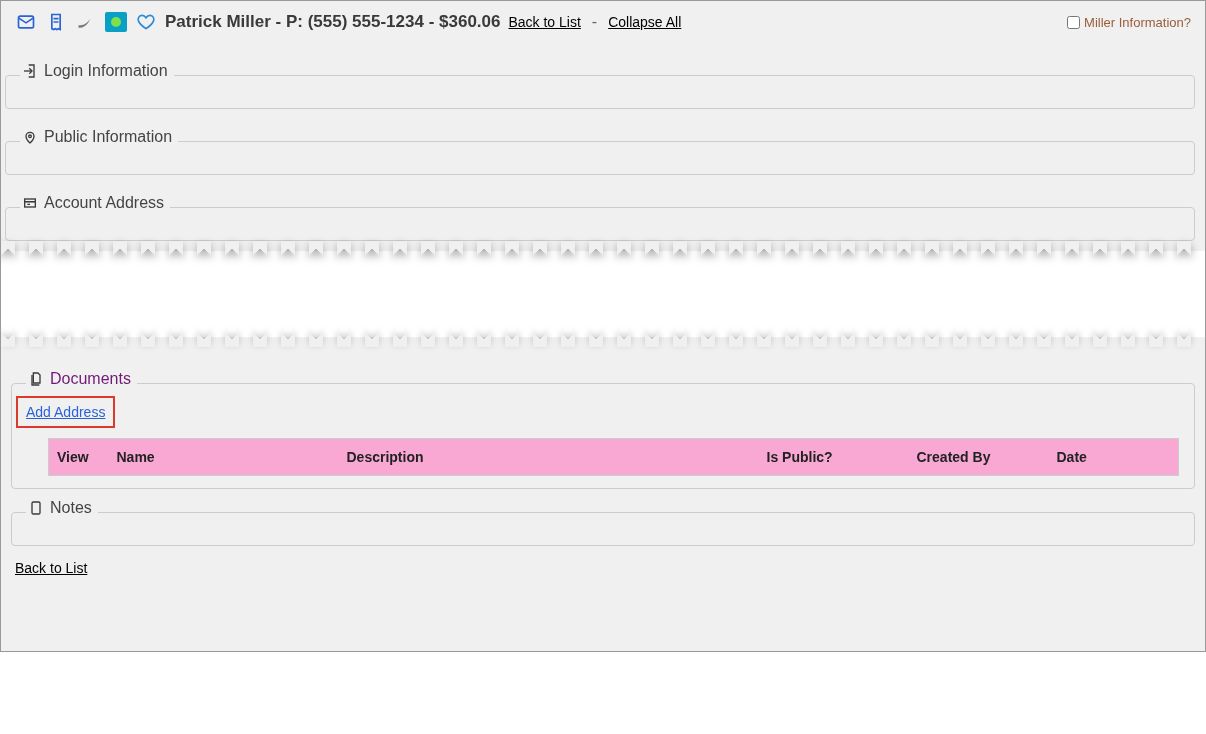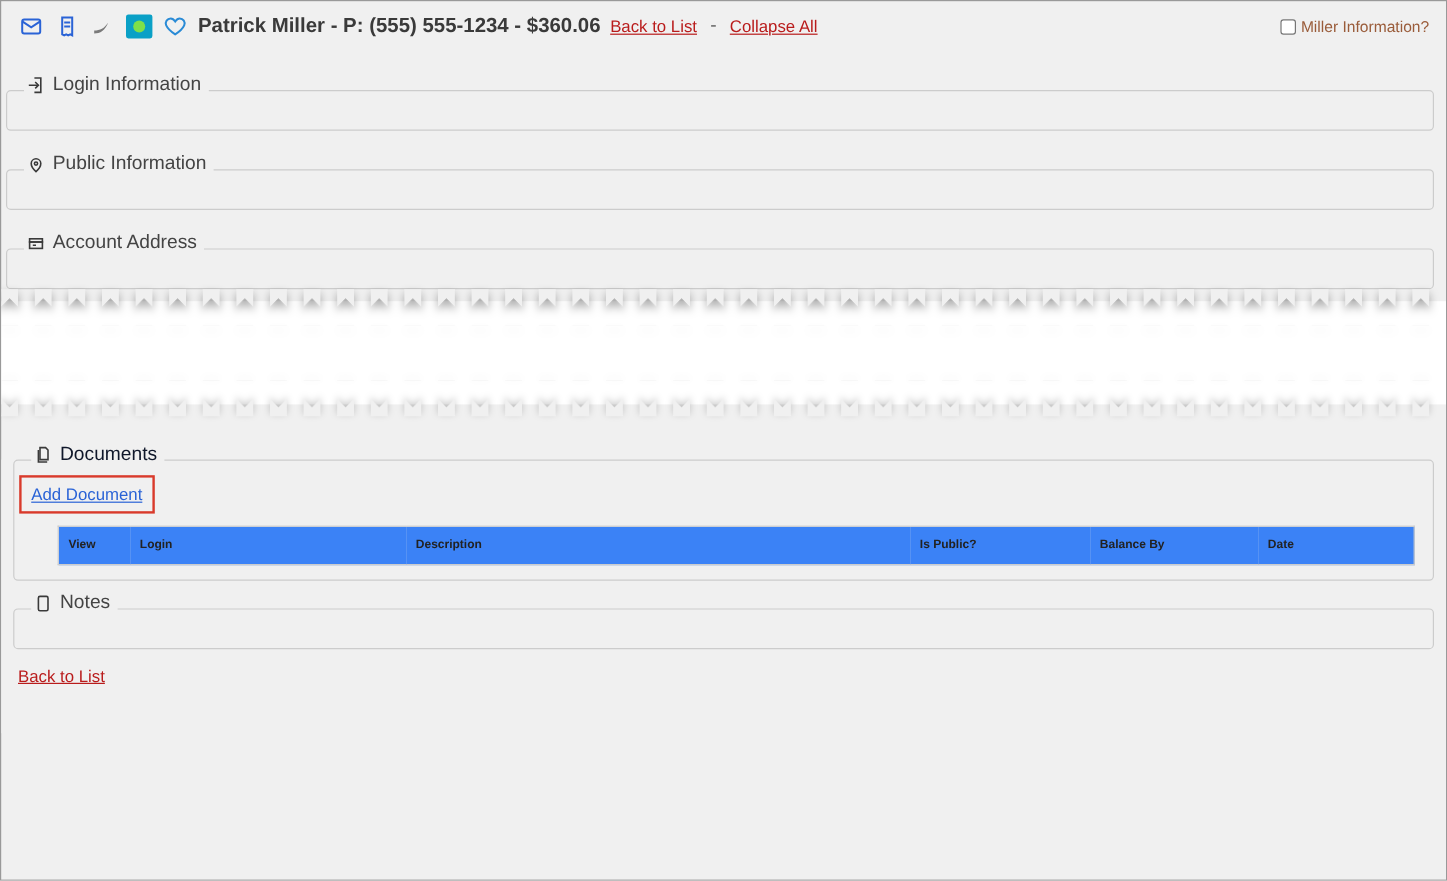--- a/index.html
+++ b/index.html
@@ -13,7 +13,7 @@
   }
   .frame {
     width: 1206px;
-    height: 734px;
+    height: 652px;
     border: 1px solid #999;
     background: #f0f0f0;
     position: relative;

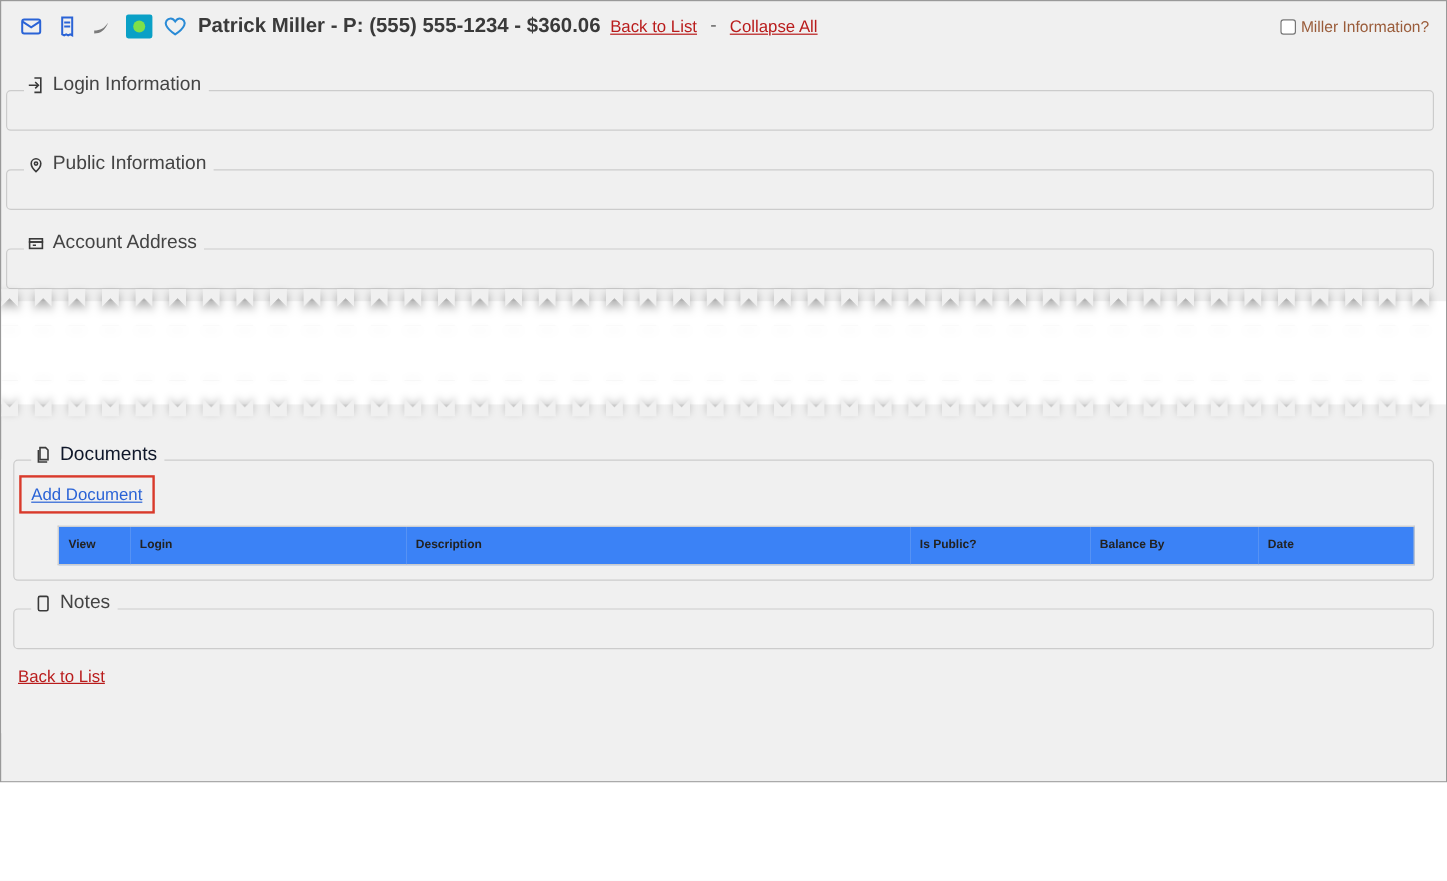--- a/index.html
+++ b/index.html
@@ -53,7 +53,7 @@
     font-size: 17px;
   }
   a.link {
-    color: #b91c1c;
+    color: #000000;
     text-decoration: underline;
     font-size: 14px;
     cursor: pointer;

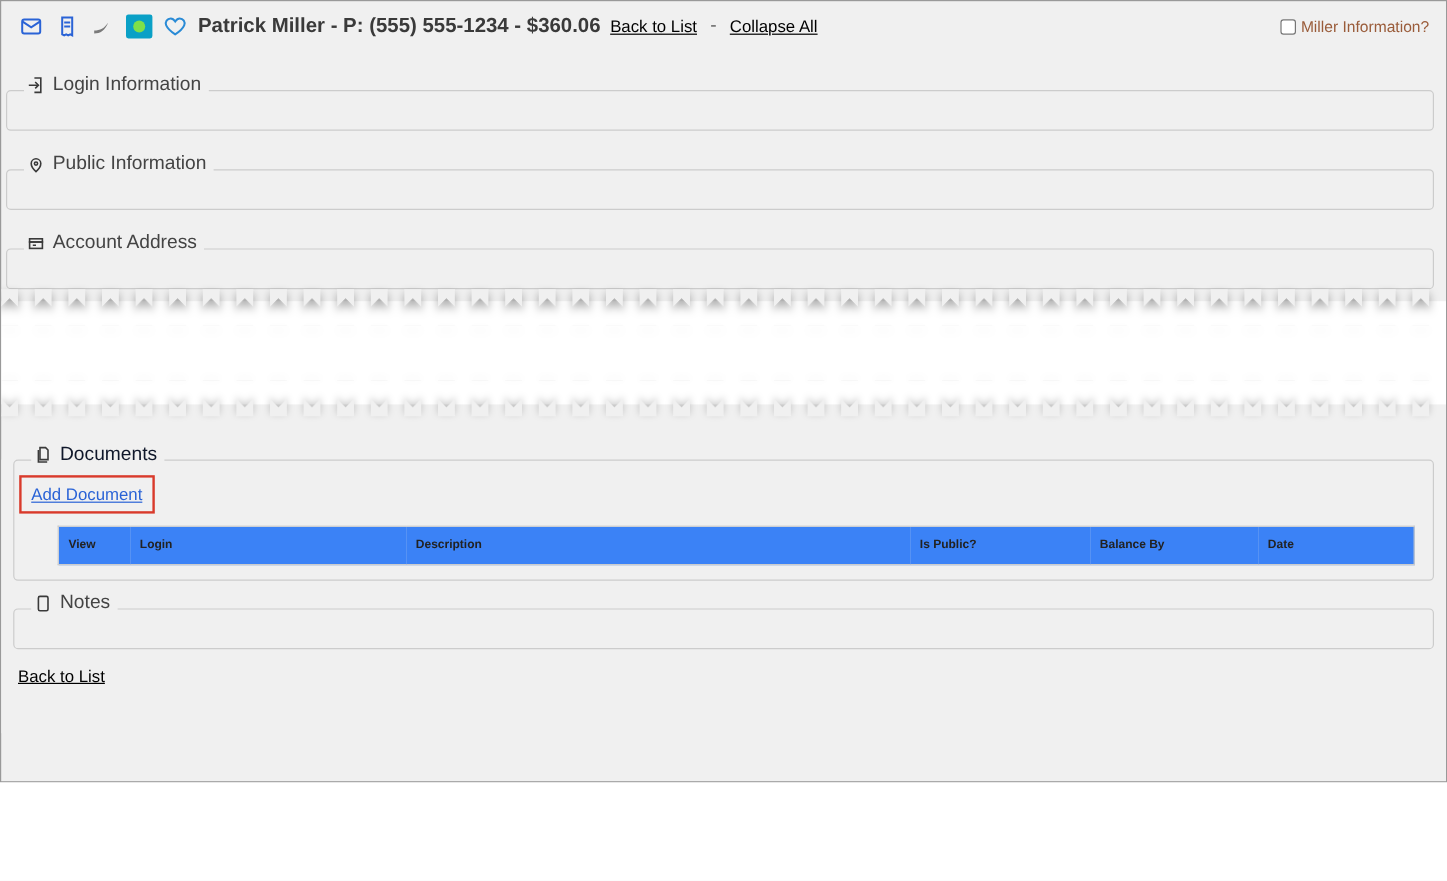--- a/index.html
+++ b/index.html
@@ -140,7 +140,7 @@
     background: #f0f0f0;
     padding: 0 6px 0 2px;
     display: flex; align-items:center; gap:6px;
-    font-size: 16px; color:#0f172a;
+    font-size: 16px; color:#701a75;
   }
   .docs-section .legend svg{width:16px;height:16px;stroke:#3a3a3a;}
   .add-doc {

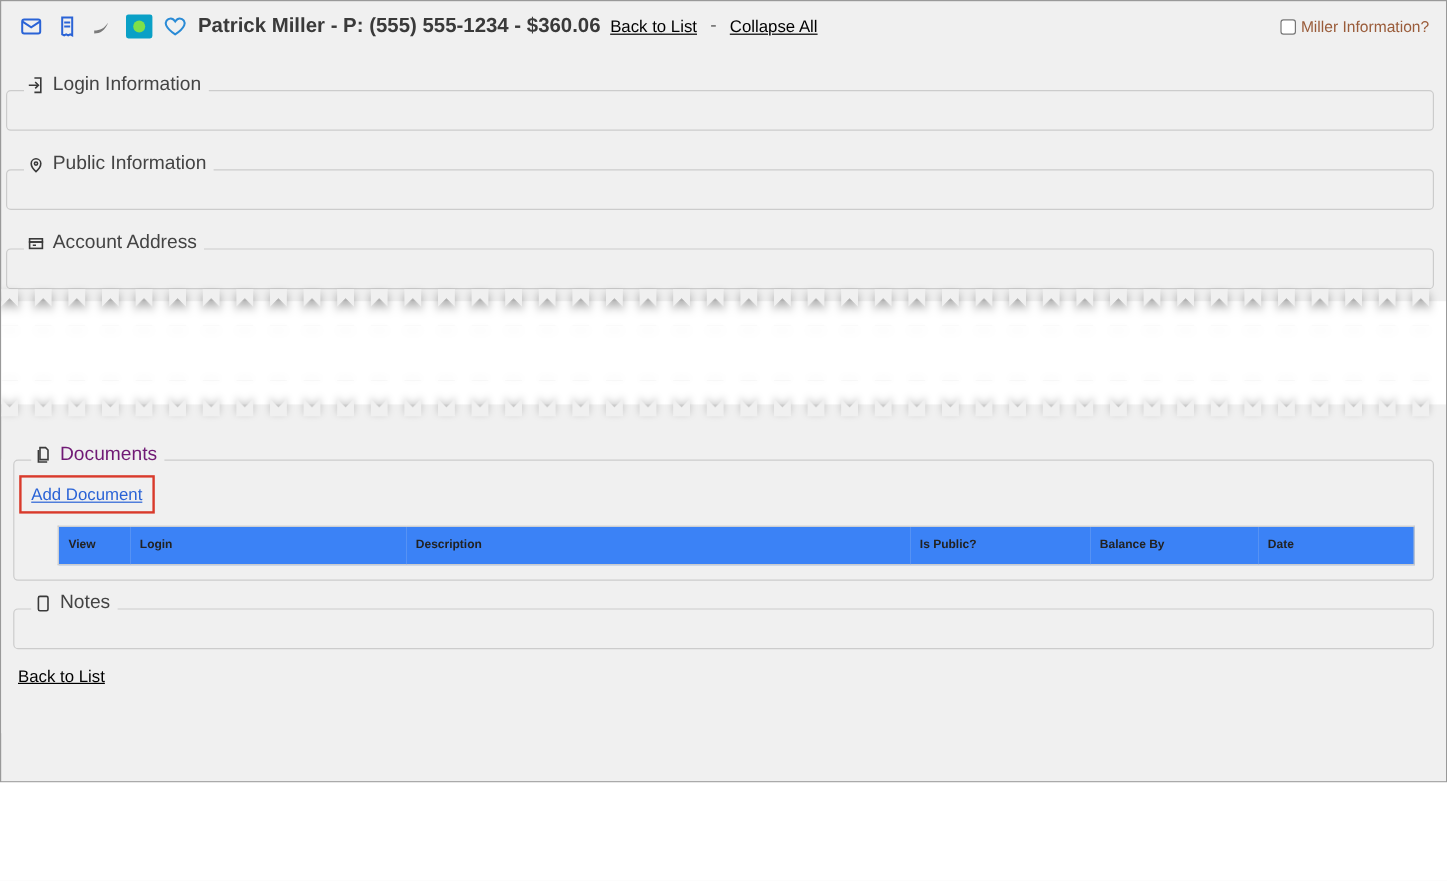--- a/index.html
+++ b/index.html
@@ -267,7 +267,7 @@
     </div>
 
     <div class="add-doc">
-      <a>Add Document</a>
+      <a>Add Address</a>
     </div>
 
     <table class="docs">

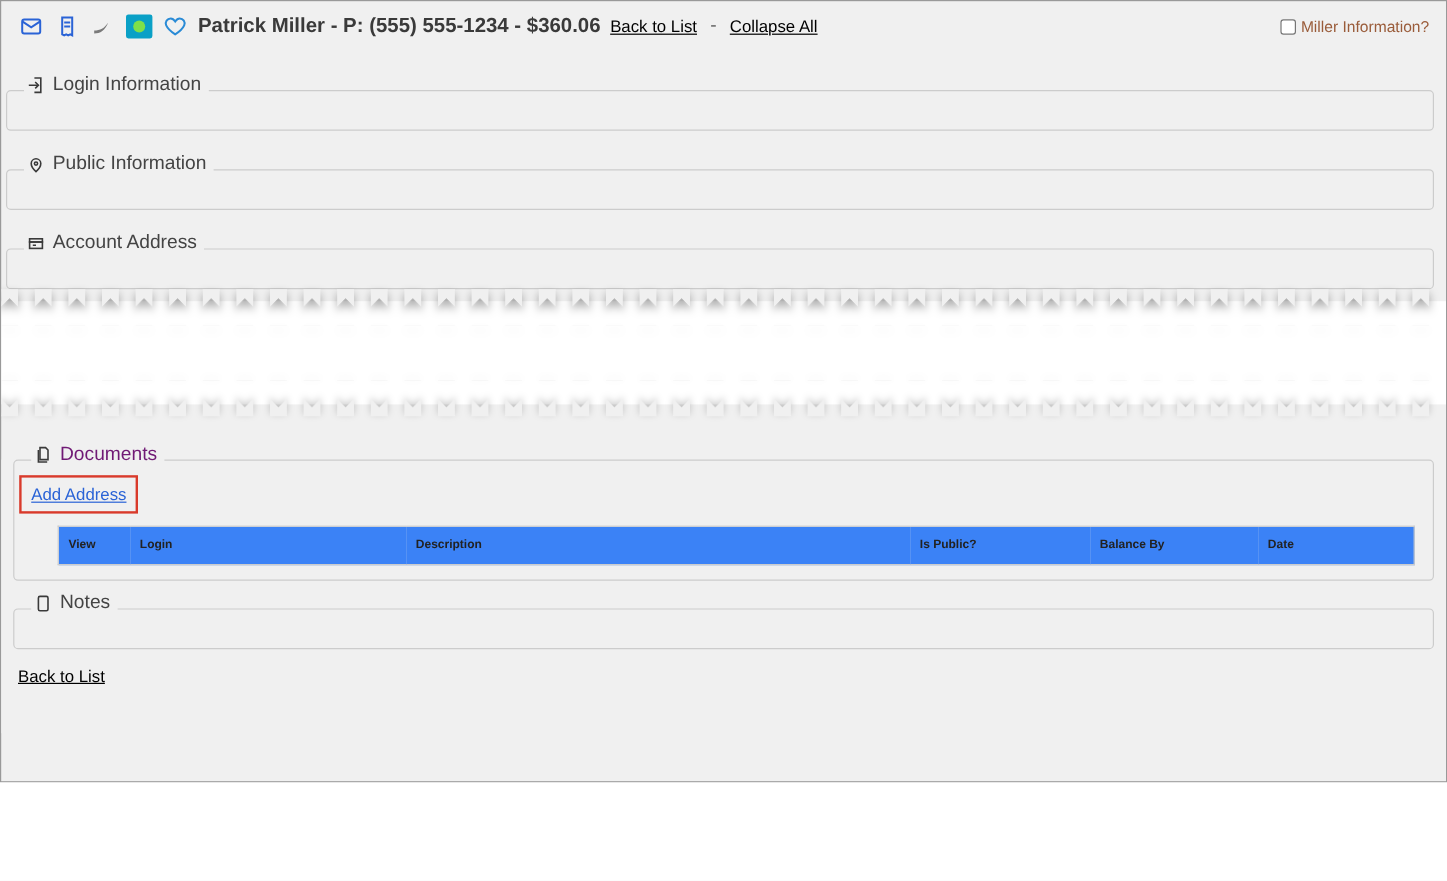--- a/index.html
+++ b/index.html
@@ -156,12 +156,12 @@
     border-collapse: collapse;
   }
   table.docs thead th {
-    background: #3b82f6;
+    background: #f9a8d4;
     border-top: 1px solid #ccc;
     border-bottom: 1px solid #ccc;
     text-align: left;
     font-weight: bold;
-    font-size: 10px;
+    font-size: 14px;
     color: #222;
     padding: 10px 8px;
   }

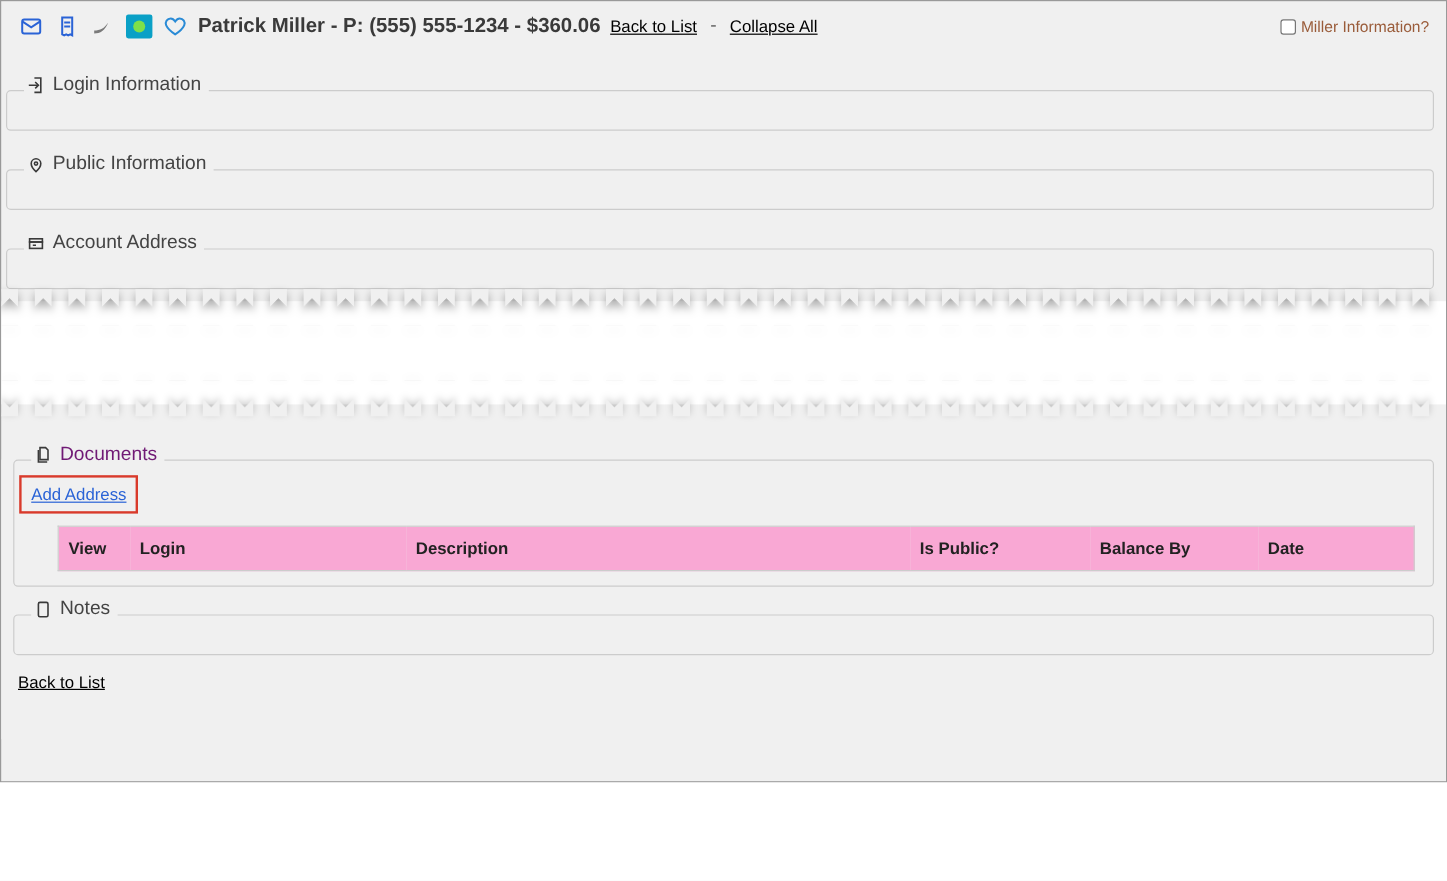--- a/index.html
+++ b/index.html
@@ -274,7 +274,7 @@
       <thead>
         <tr>
           <th style="width:60px">View</th>
-          <th style="width:230px">Login</th>
+          <th style="width:230px">Name</th>
           <th style="width:420px">Description</th>
           <th style="width:150px">Is Public?</th>
           <th style="width:140px">Balance By</th>

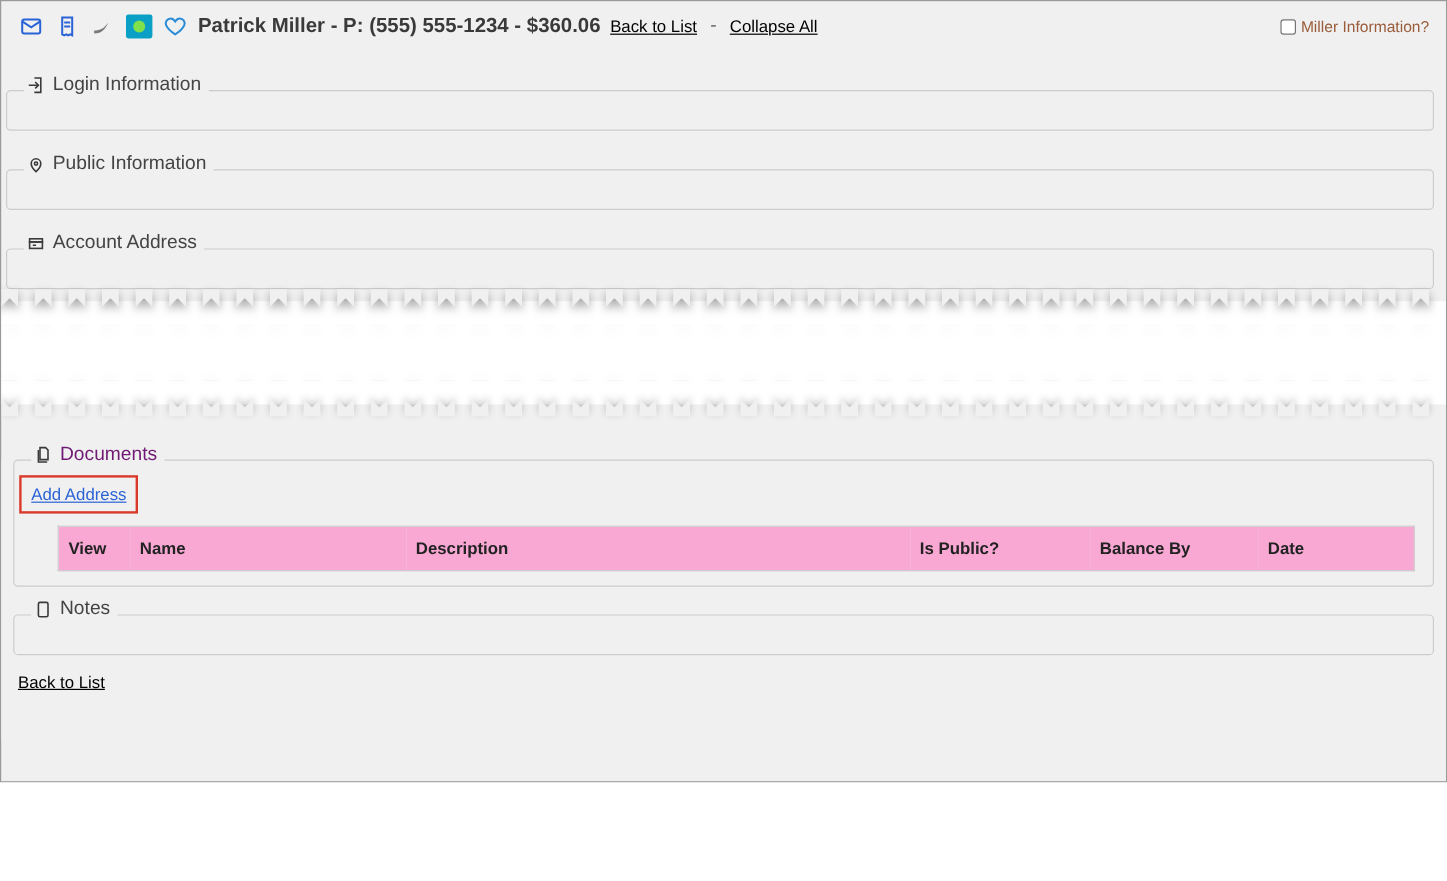--- a/index.html
+++ b/index.html
@@ -277,7 +277,7 @@
           <th style="width:230px">Name</th>
           <th style="width:420px">Description</th>
           <th style="width:150px">Is Public?</th>
-          <th style="width:140px">Balance By</th>
+          <th style="width:140px">Created By</th>
           <th>Date</th>
         </tr>
       </thead>

